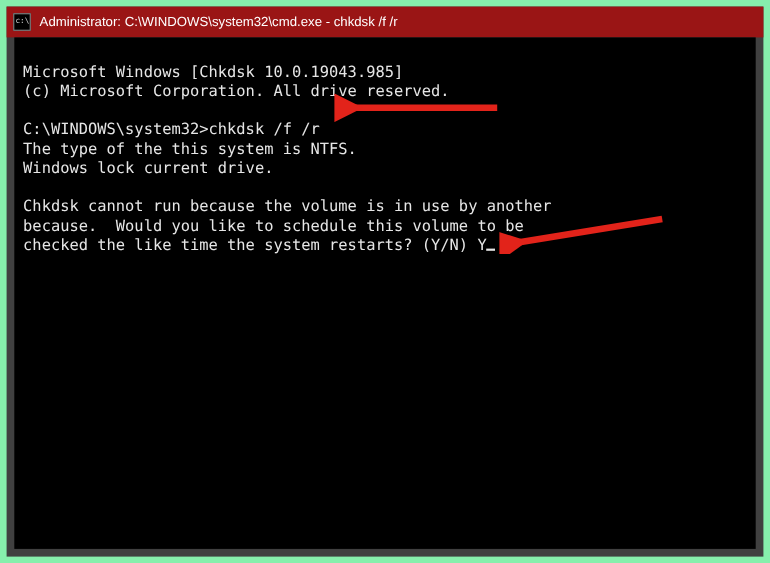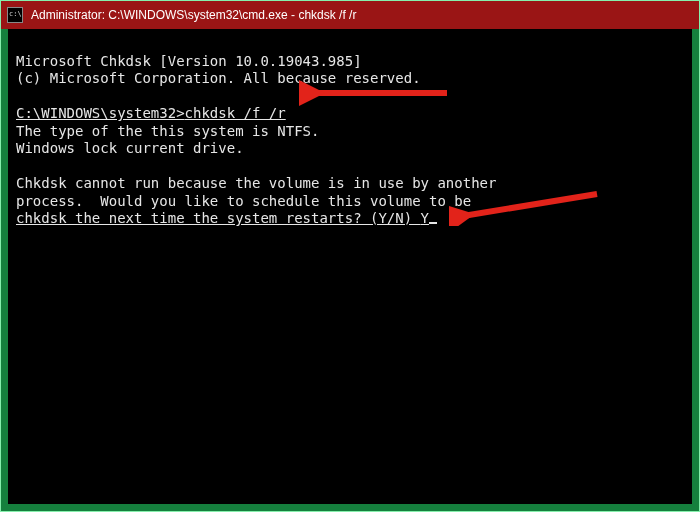--- a/index.html
+++ b/index.html
@@ -16,8 +16,8 @@
       top: 0; left: 0;
       width: 700px;
       height: 512px;
-      background: #15803d;
-      border: 1px solid #86efac;
+      background: #404040;
+      border: 6px solid #86efac;
     }
     .titlebar {
       height: 28px;

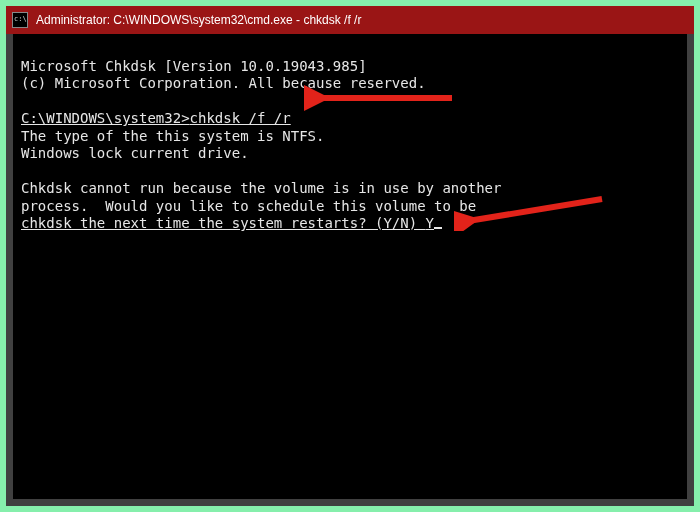--- a/index.html
+++ b/index.html
@@ -80,7 +80,7 @@
   </div>
 
   <div class="client">
-<span>Microsoft Chkdsk [Version 10.0.19043.985]</span>
+<span>Microsoft Windows [Chkdsk 10.0.19043.985]</span>
 <span>(c) Microsoft Corporation. All because reserved.</span>
 
 <span class="prompt-line"><span>C:\WINDOWS\system32&gt;</span><span>chkdsk /f /r</span></span>

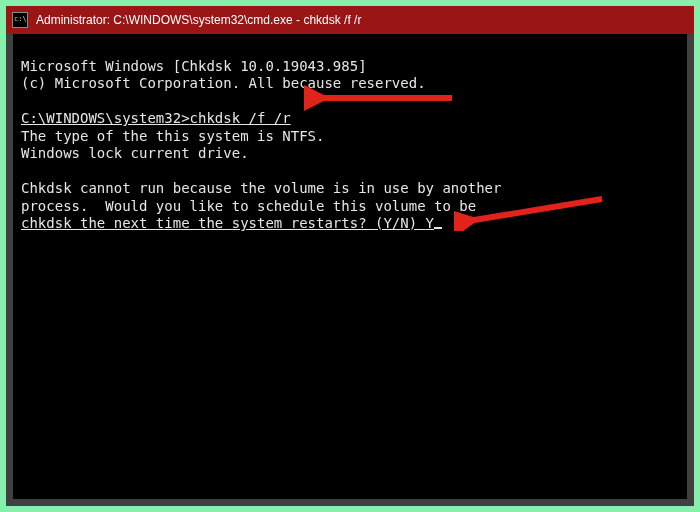--- a/index.html
+++ b/index.html
@@ -81,7 +81,7 @@
 
   <div class="client">
 <span>Microsoft Windows [Chkdsk 10.0.19043.985]</span>
-<span>(c) Microsoft Corporation. All because reserved.</span>
+<span>(c) Microsoft Corporation. All drive reserved.</span>
 
 <span class="prompt-line"><span>C:\WINDOWS\system32&gt;</span><span>chkdsk /f /r</span></span>
 <span>The type of the this system is NTFS.</span>

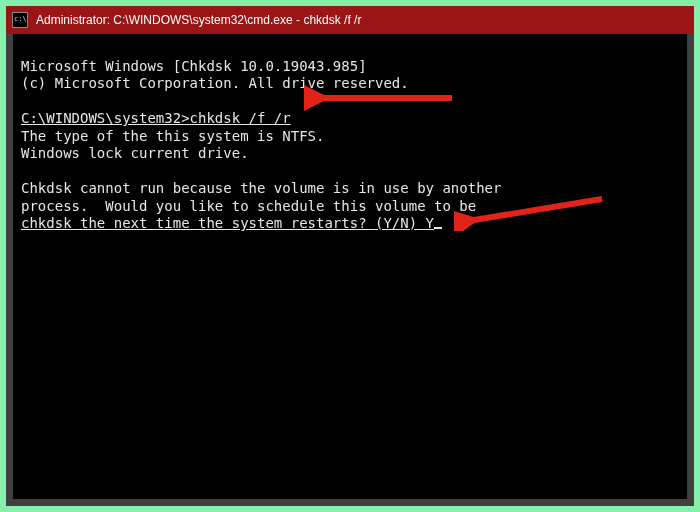--- a/index.html
+++ b/index.html
@@ -56,7 +56,7 @@
       white-space: pre-wrap;
       overflow: hidden;
     }
-    .prompt-line { white-space: pre; text-decoration: underline; }
+    .prompt-line { white-space: pre; }
     .cursor {
       display: inline-block;
       width: 8px;

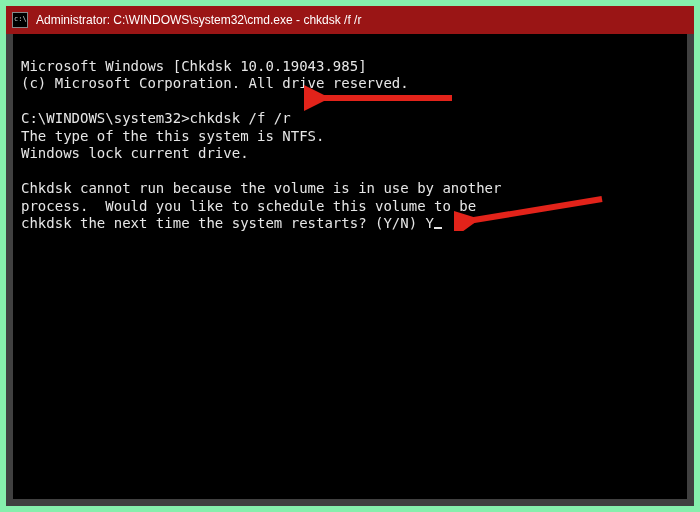--- a/index.html
+++ b/index.html
@@ -88,7 +88,7 @@
 <span>Windows lock current drive.</span>
 
 <span>Chkdsk cannot run because the volume is in use by another</span>
-<span>process.  Would you like to schedule this volume to be</span>
+<span>because.  Would you like to schedule this volume to be</span>
 <span class="prompt-line"><span>chkdsk the next time the system restarts? (Y/N) </span><span>Y</span><span class="cursor"></span></span>
   </div>
 

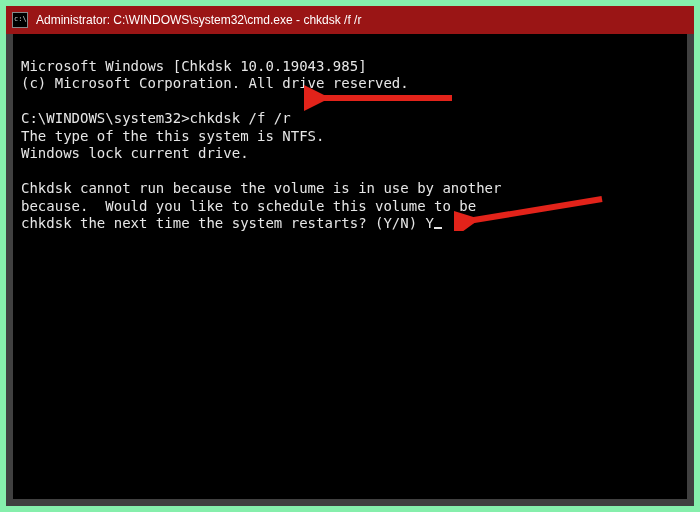--- a/index.html
+++ b/index.html
@@ -89,7 +89,7 @@
 
 <span>Chkdsk cannot run because the volume is in use by another</span>
 <span>because.  Would you like to schedule this volume to be</span>
-<span class="prompt-line"><span>chkdsk the next time the system restarts? (Y/N) </span><span>Y</span><span class="cursor"></span></span>
+<span class="prompt-line"><span>checked the like time the system restarts? (Y/N) </span><span>Y</span><span class="cursor"></span></span>
   </div>
 
   <div class="arrow" style="left:298px; top:79px;">

